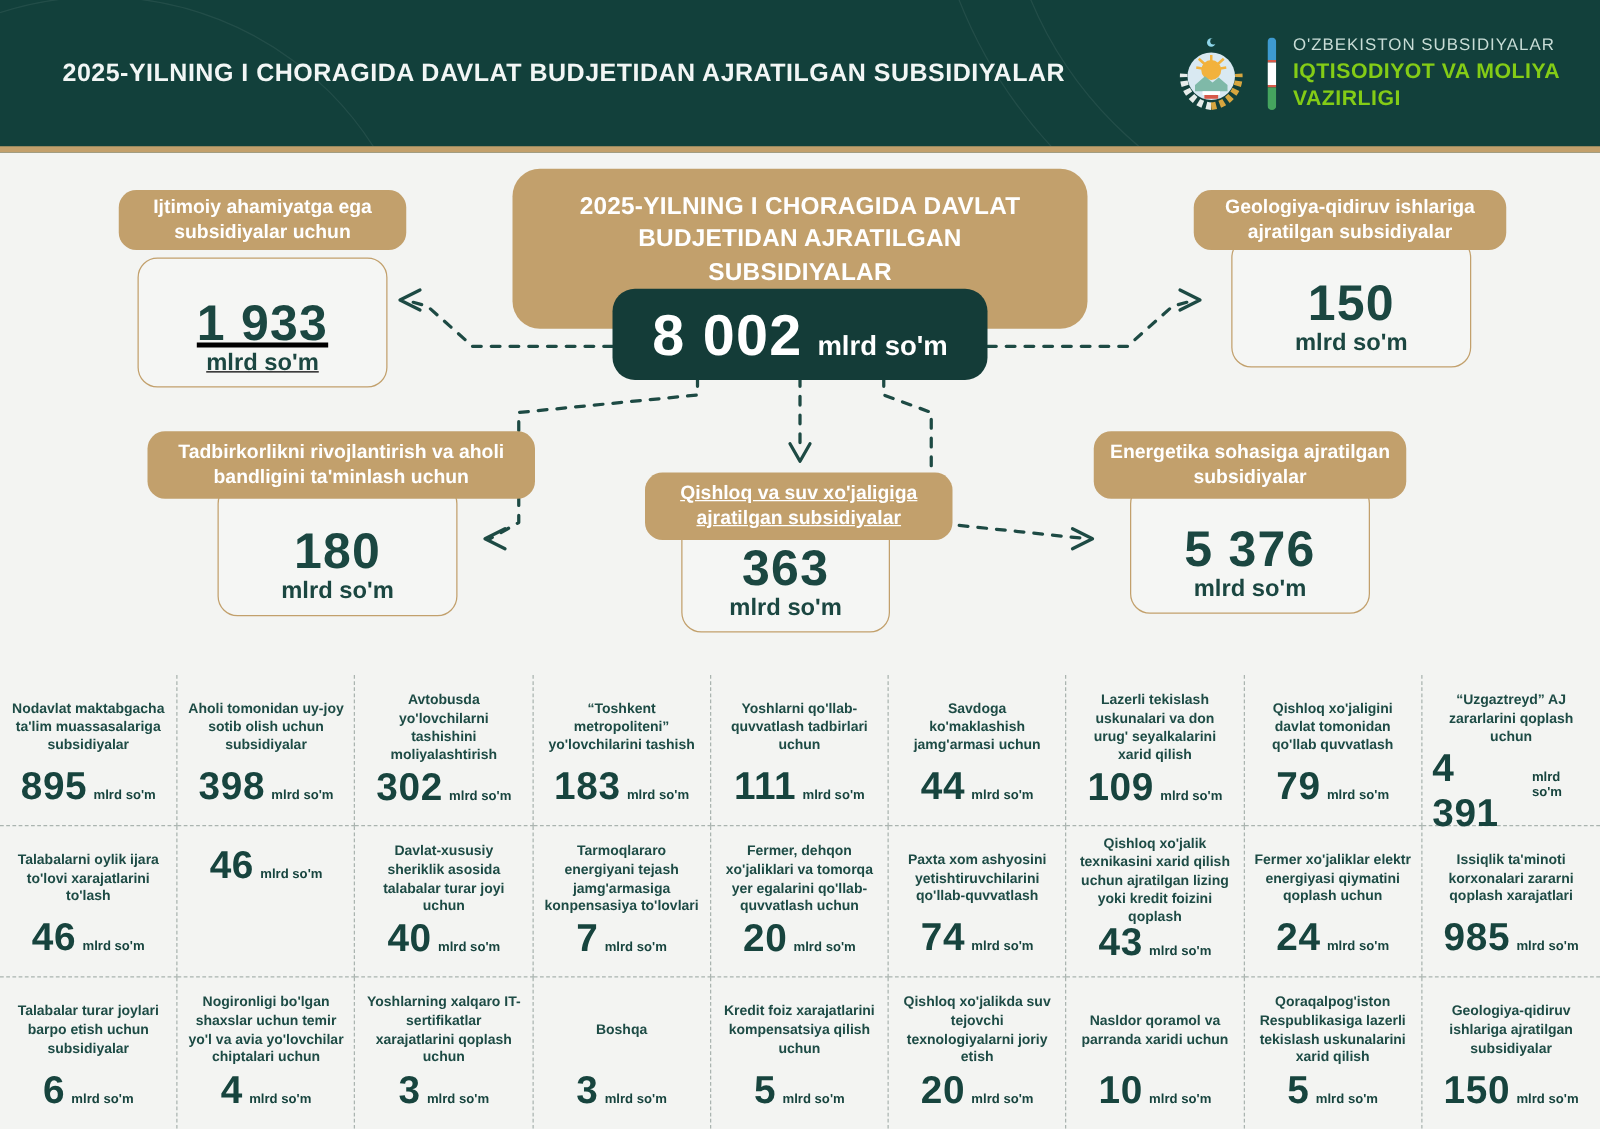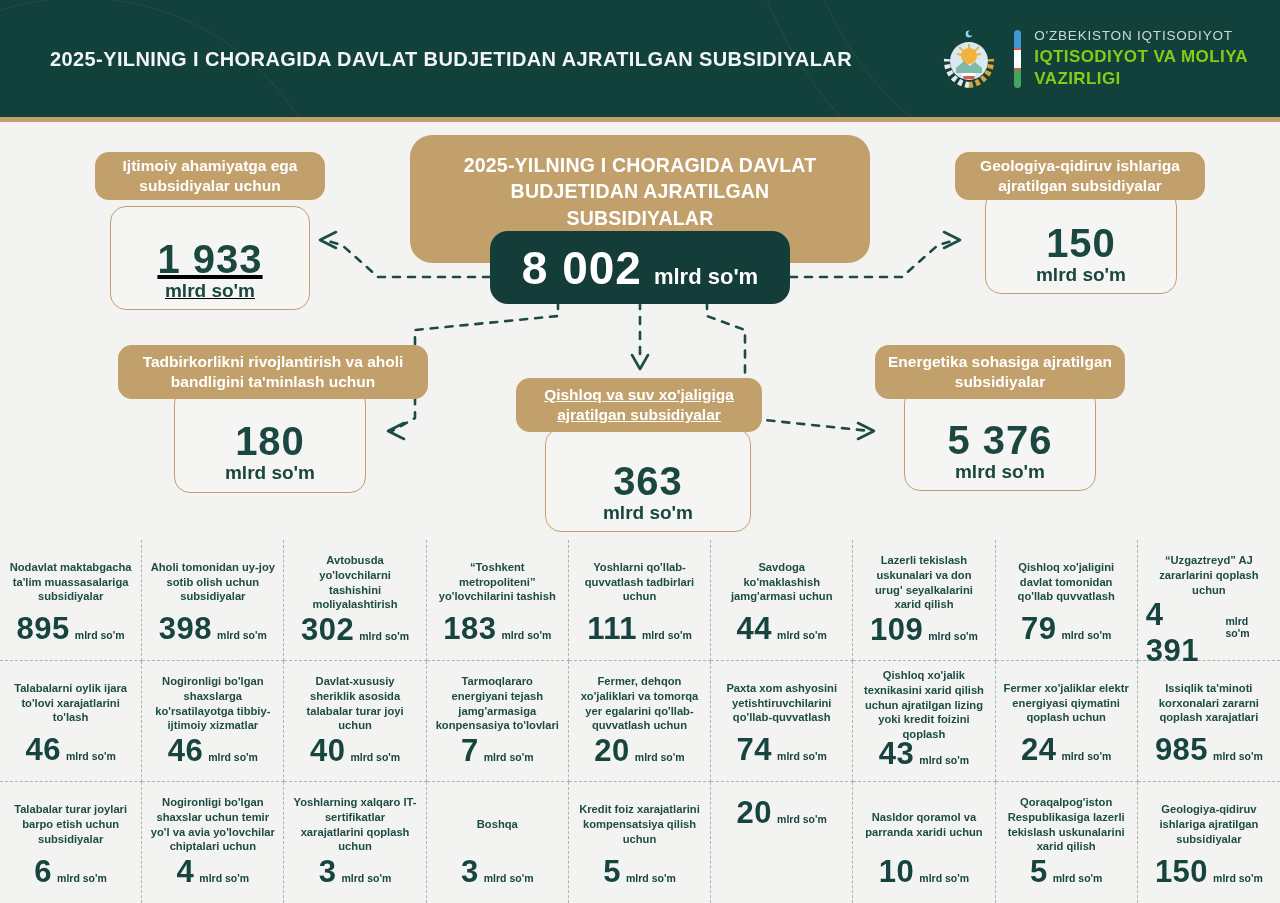--- a/index.html
+++ b/index.html
@@ -111,7 +111,7 @@
         <div class="g"></div>
     </div>
     <div class="brand-text">
-      <div class="l1">O'ZBEKISTON IQTISODIYOT</div>
+      <div class="l1">O'ZBEKISTON SUBSIDIYALAR</div>
       <div class="l2">IQTISODIYOT VA MOLIYA</div>
       <div class="l3">VAZIRLIGI</div>
     </div>

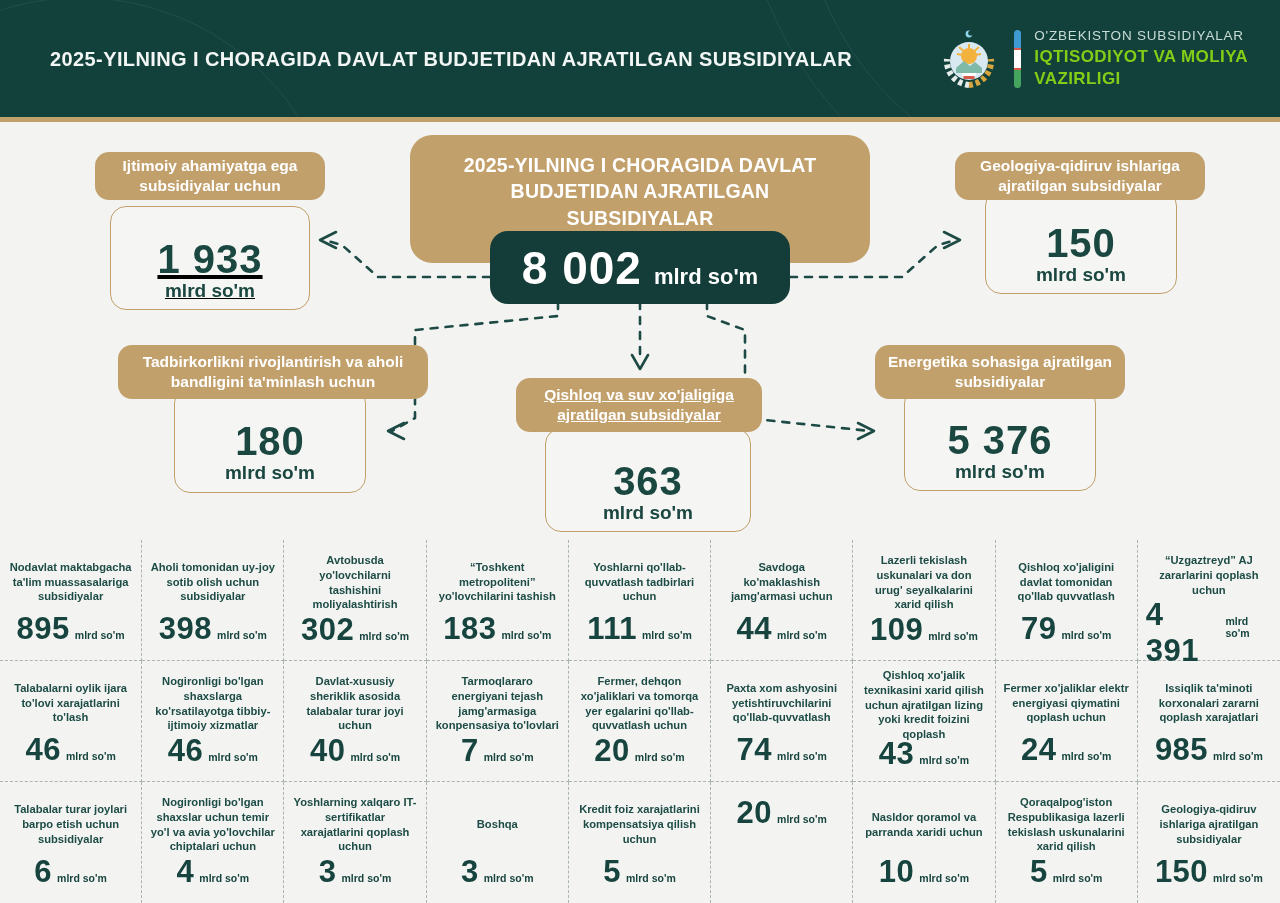--- a/index.html
+++ b/index.html
@@ -63,7 +63,7 @@
   .pill-3 { left:118px; top:223px; width:310px; height:54px; }
   .card-3 { left:174px; top:265px; width:192px; height:106px; }
   .pill-4 { left:516px; top:256px; width:246px; height:54px;text-decoration:underline; }
-  .card-4 { left:545px; top:306px; width:206px; height:104px; }
+  .card-4 { left:545px; top:280px; width:167px; height:104px; }
   .pill-5 { left:875px; top:223px; width:250px; height:54px; }
   .card-5 { left:904px; top:265px; width:192px; height:104px; }
 

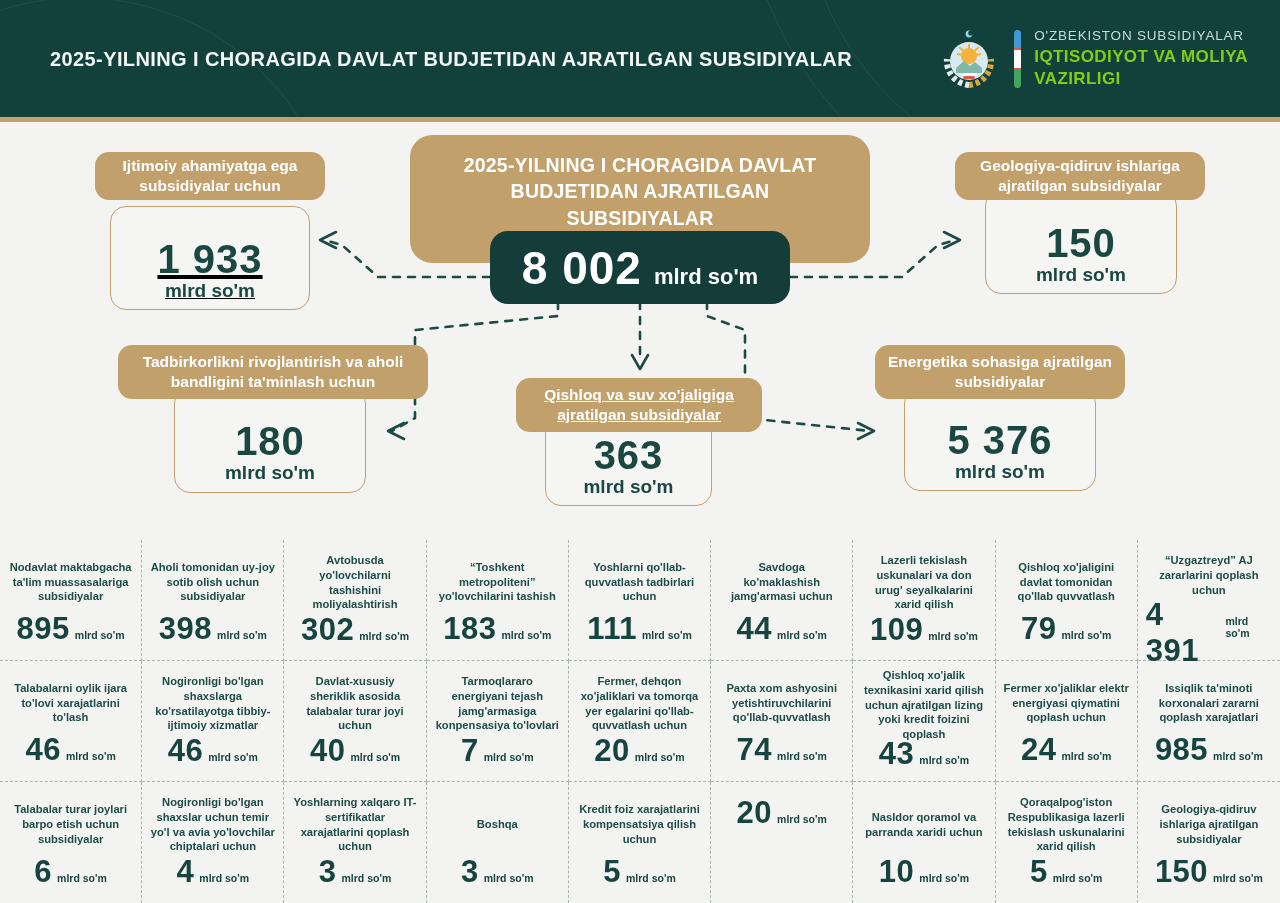--- a/index.html
+++ b/index.html
@@ -254,7 +254,6 @@
   </div>
 
   <div class="cell">
-    <div class="cell-label">Nogironligi bo'lgan shaxslarga ko'rsatilayotga tibbiy-ijtimoiy xizmatlar</div>
     <div class="cell-value">
       <span class="num">46</span>
       <span class="unit">mlrd so'm</span>

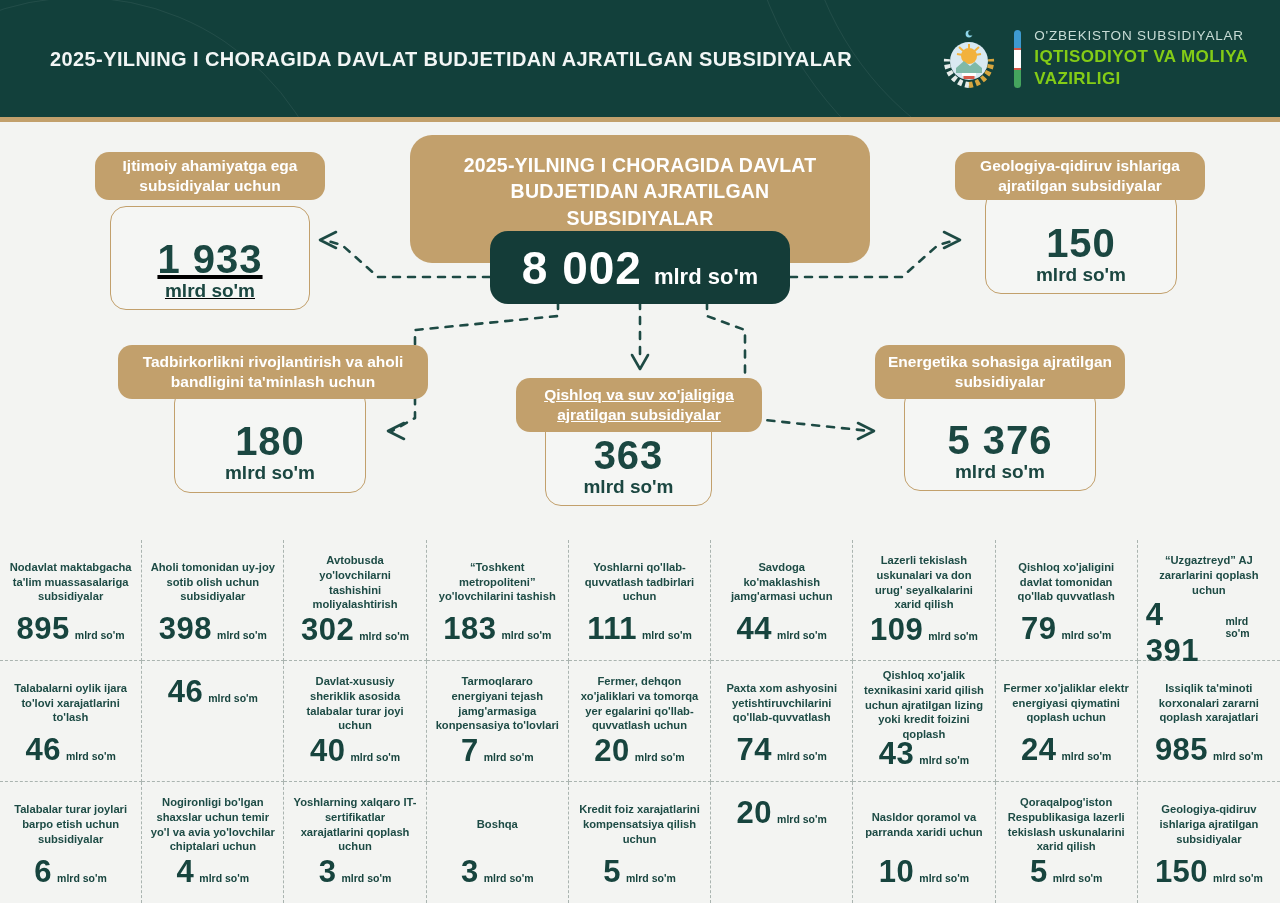--- a/index.html
+++ b/index.html
@@ -357,6 +357,7 @@
   </div>
 
   <div class="cell">
+    <div class="cell-label">Qishloq xo'jalikda suv tejovchi texnologiyalarni joriy etish</div>
     <div class="cell-value">
       <span class="num">20</span>
       <span class="unit">mlrd so'm</span>

